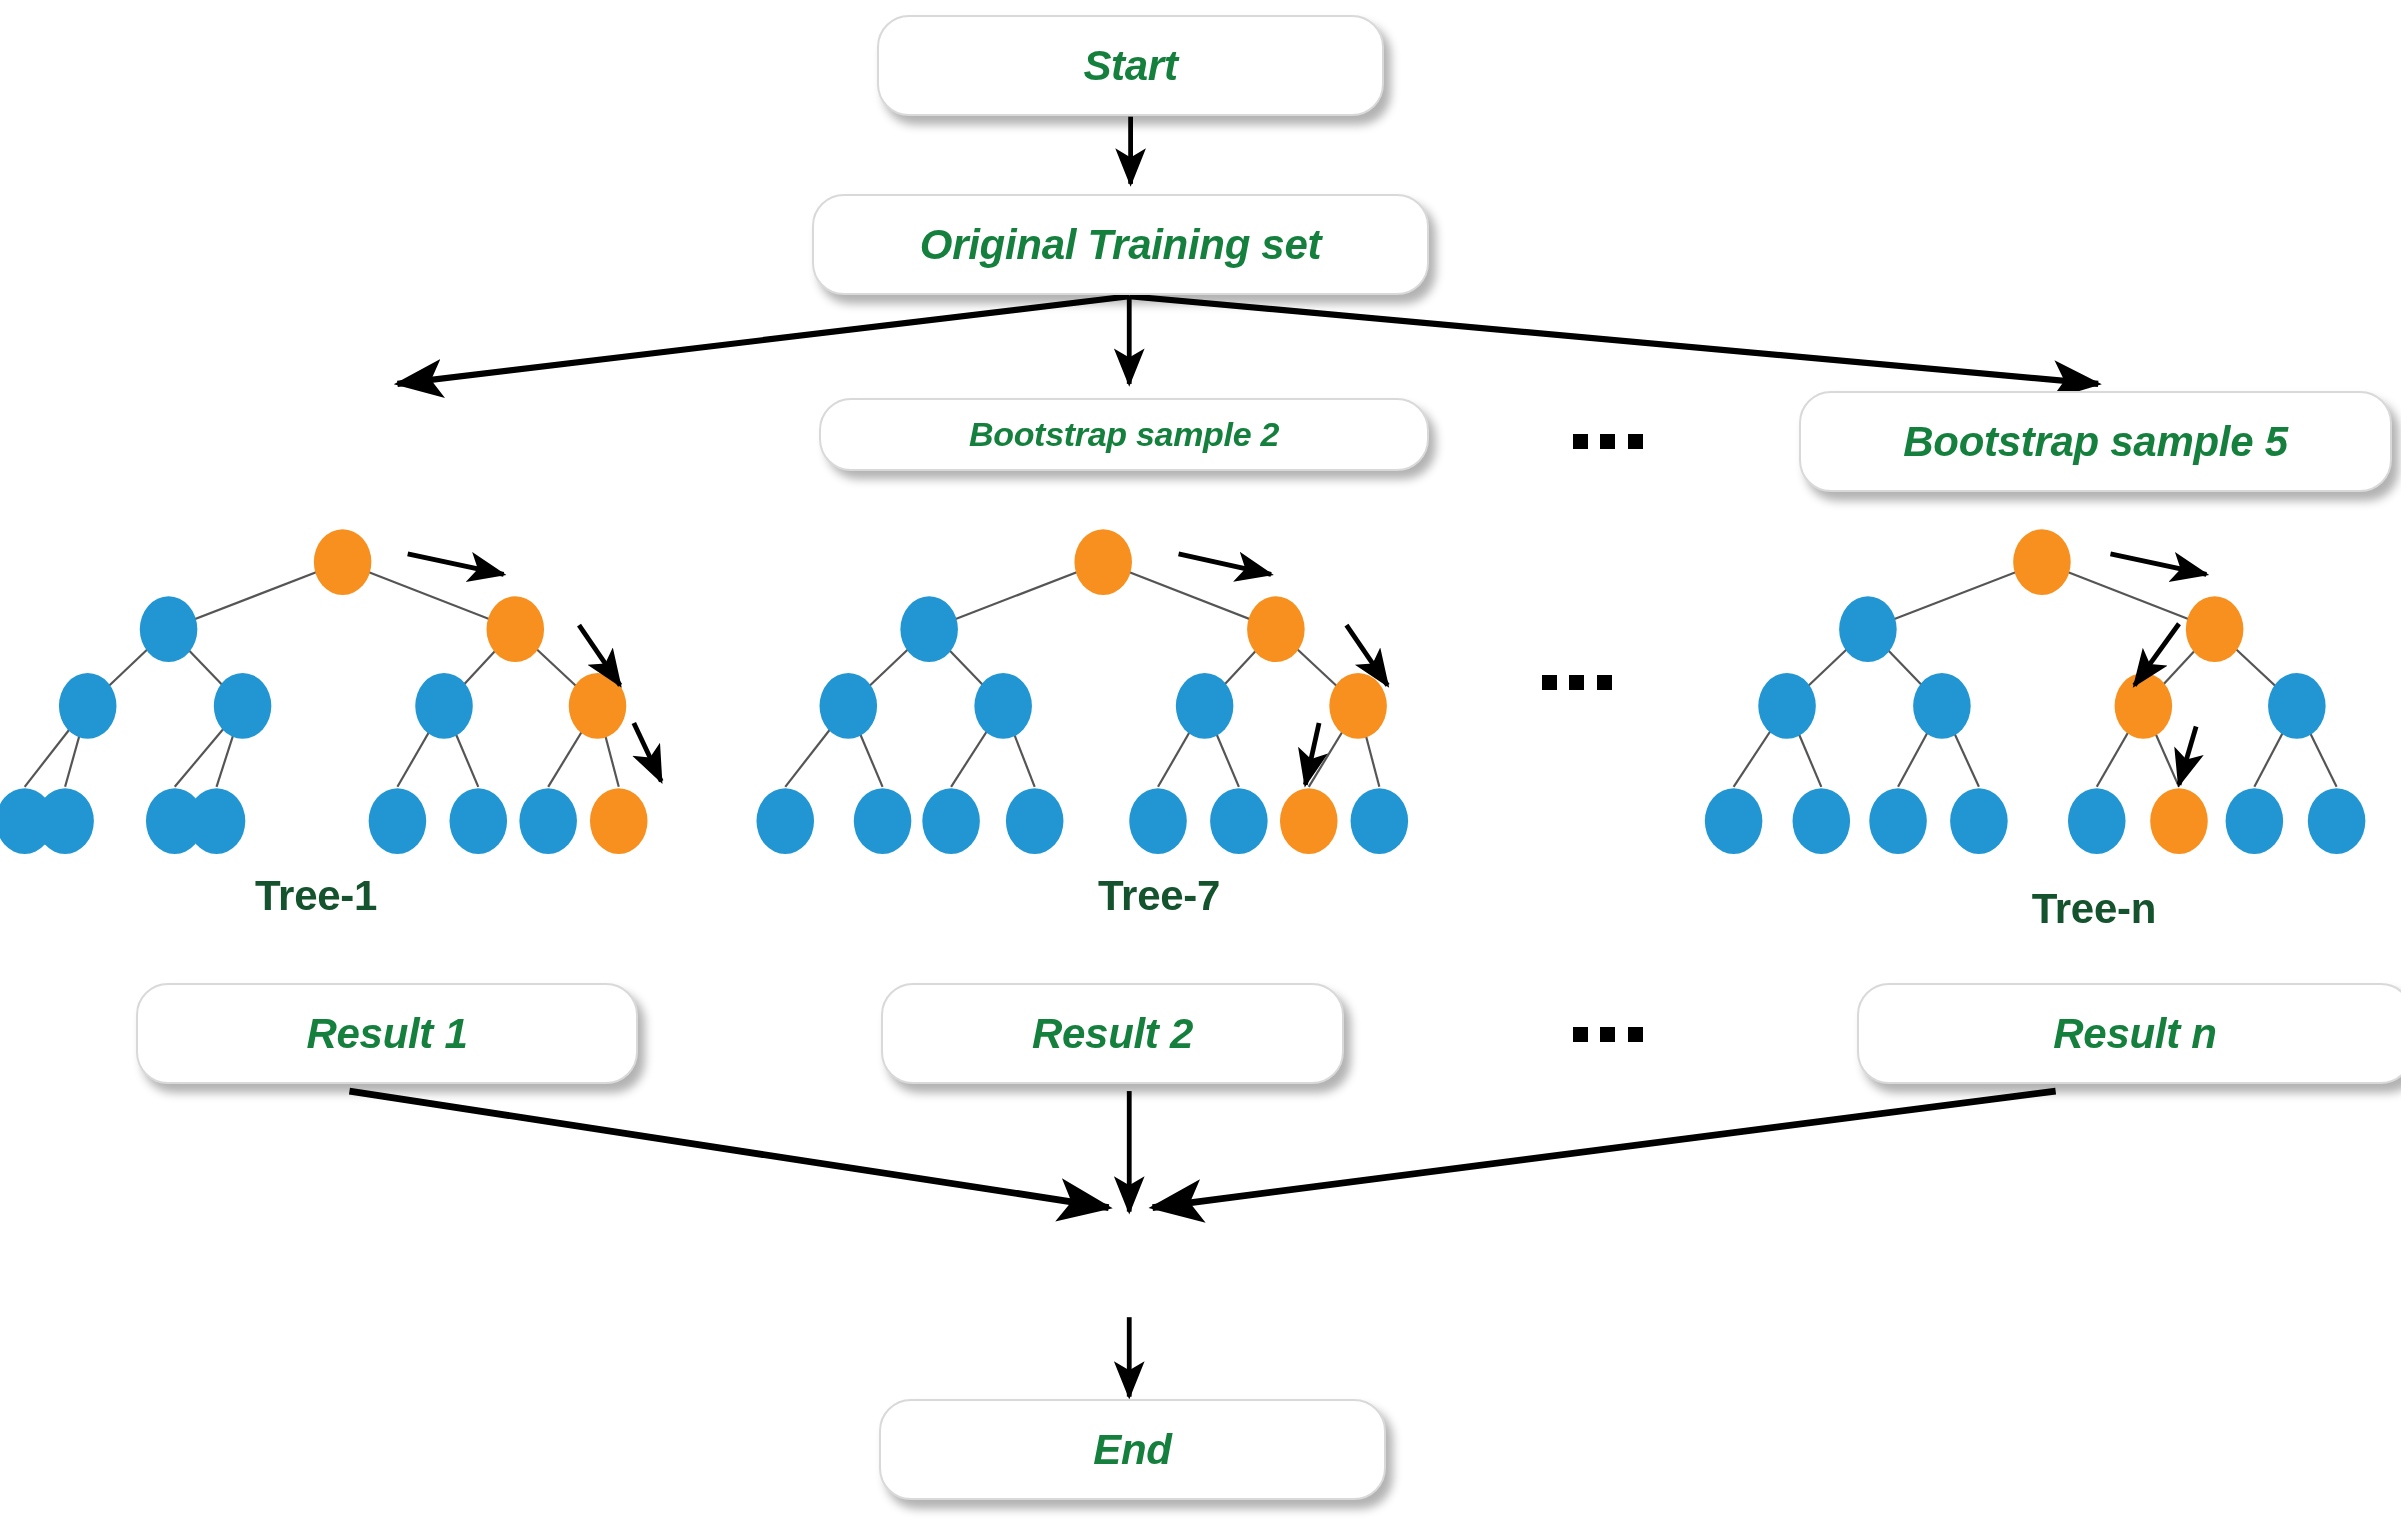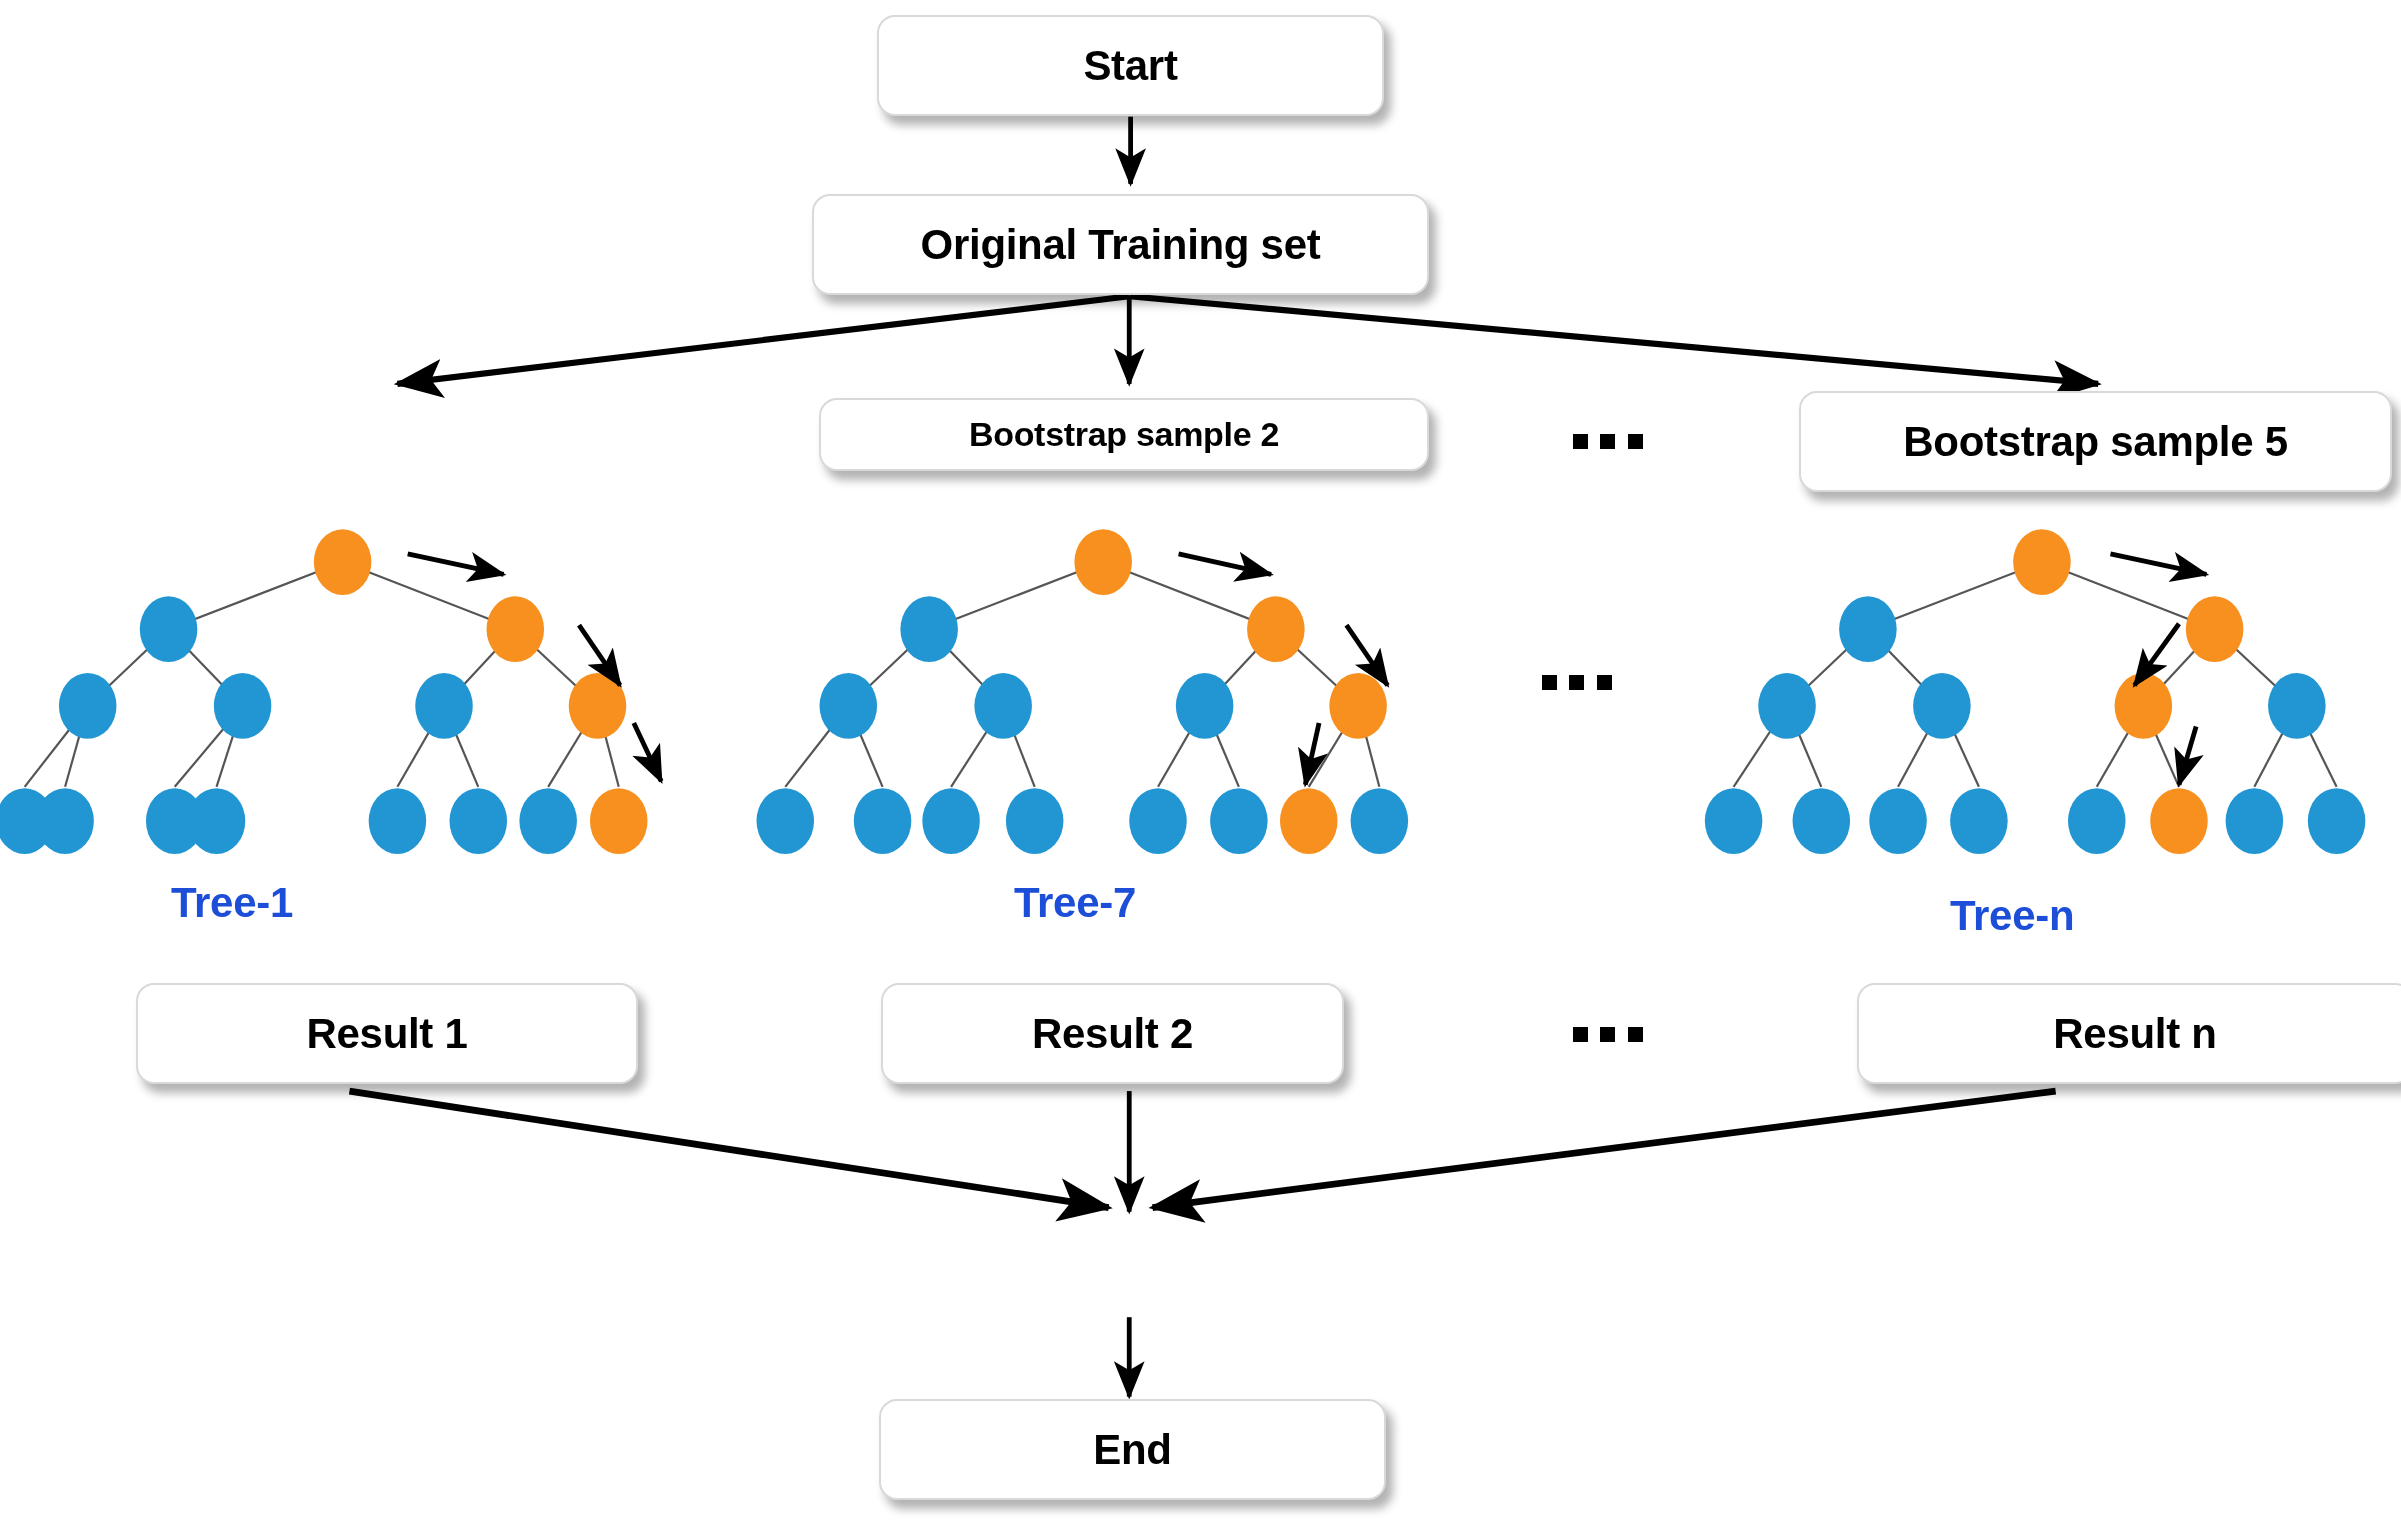--- a/index.html
+++ b/index.html
@@ -18,16 +18,17 @@
     box-sizing:border-box;
     background:#ffffff;
     border:2.1px solid #d9d9d9;
-    border-radius:18px;
+    border-radius:32px;
     box-shadow:6.9px 8.2px 9.6px rgba(0,0,0,0.30);
     display:flex;
     align-items:center;
     justify-content:center;
-    color:#000000;
+    color:#15803d;
     font-weight:bold;
     letter-spacing:-0.3px;
     text-align:center;
     white-space:nowrap;
+    font-style:italic;
   }
   .ellipsis{
     position:absolute;

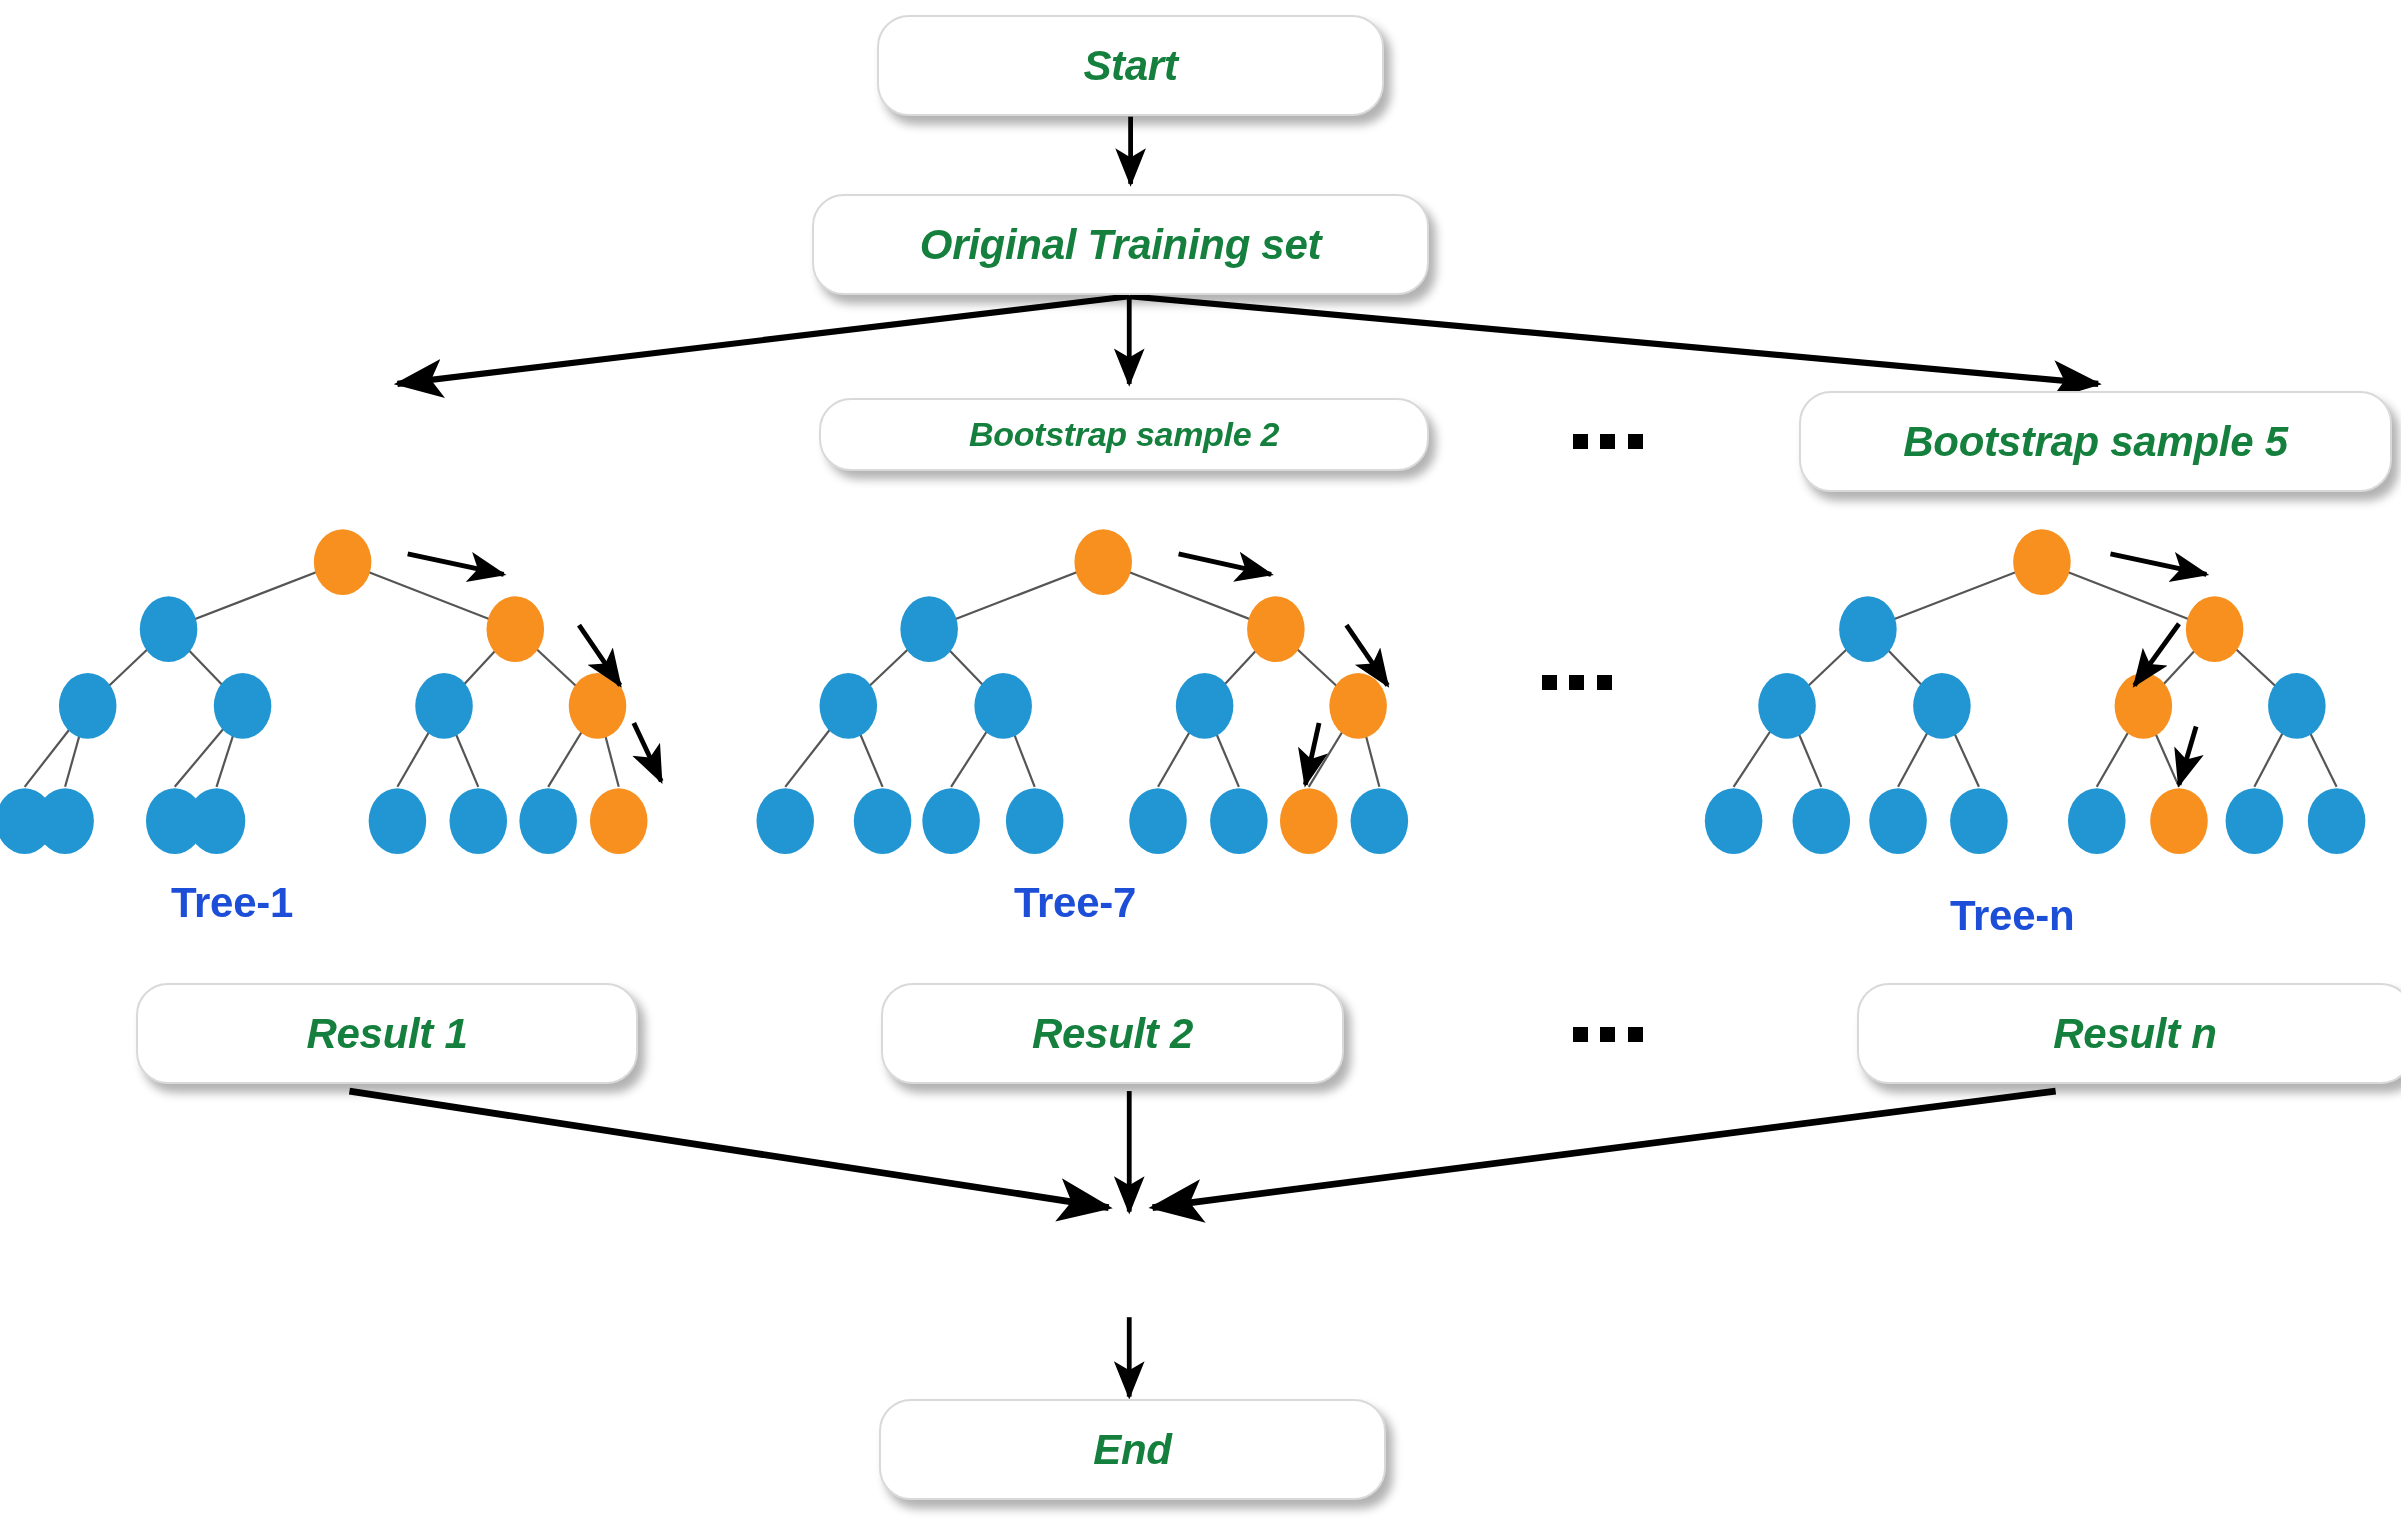--- a/index.html
+++ b/index.html
@@ -43,12 +43,11 @@
   }
   .tree-label{
     position:absolute;
-    color:#1d4ed8;
+    color:#14532d;
     font-weight:bold;
     white-space:nowrap;
-    text-align:left;
+    text-align:right;
     letter-spacing:-0.3px;
-    margin-top:7px;
   }
 </style>
 </head>

